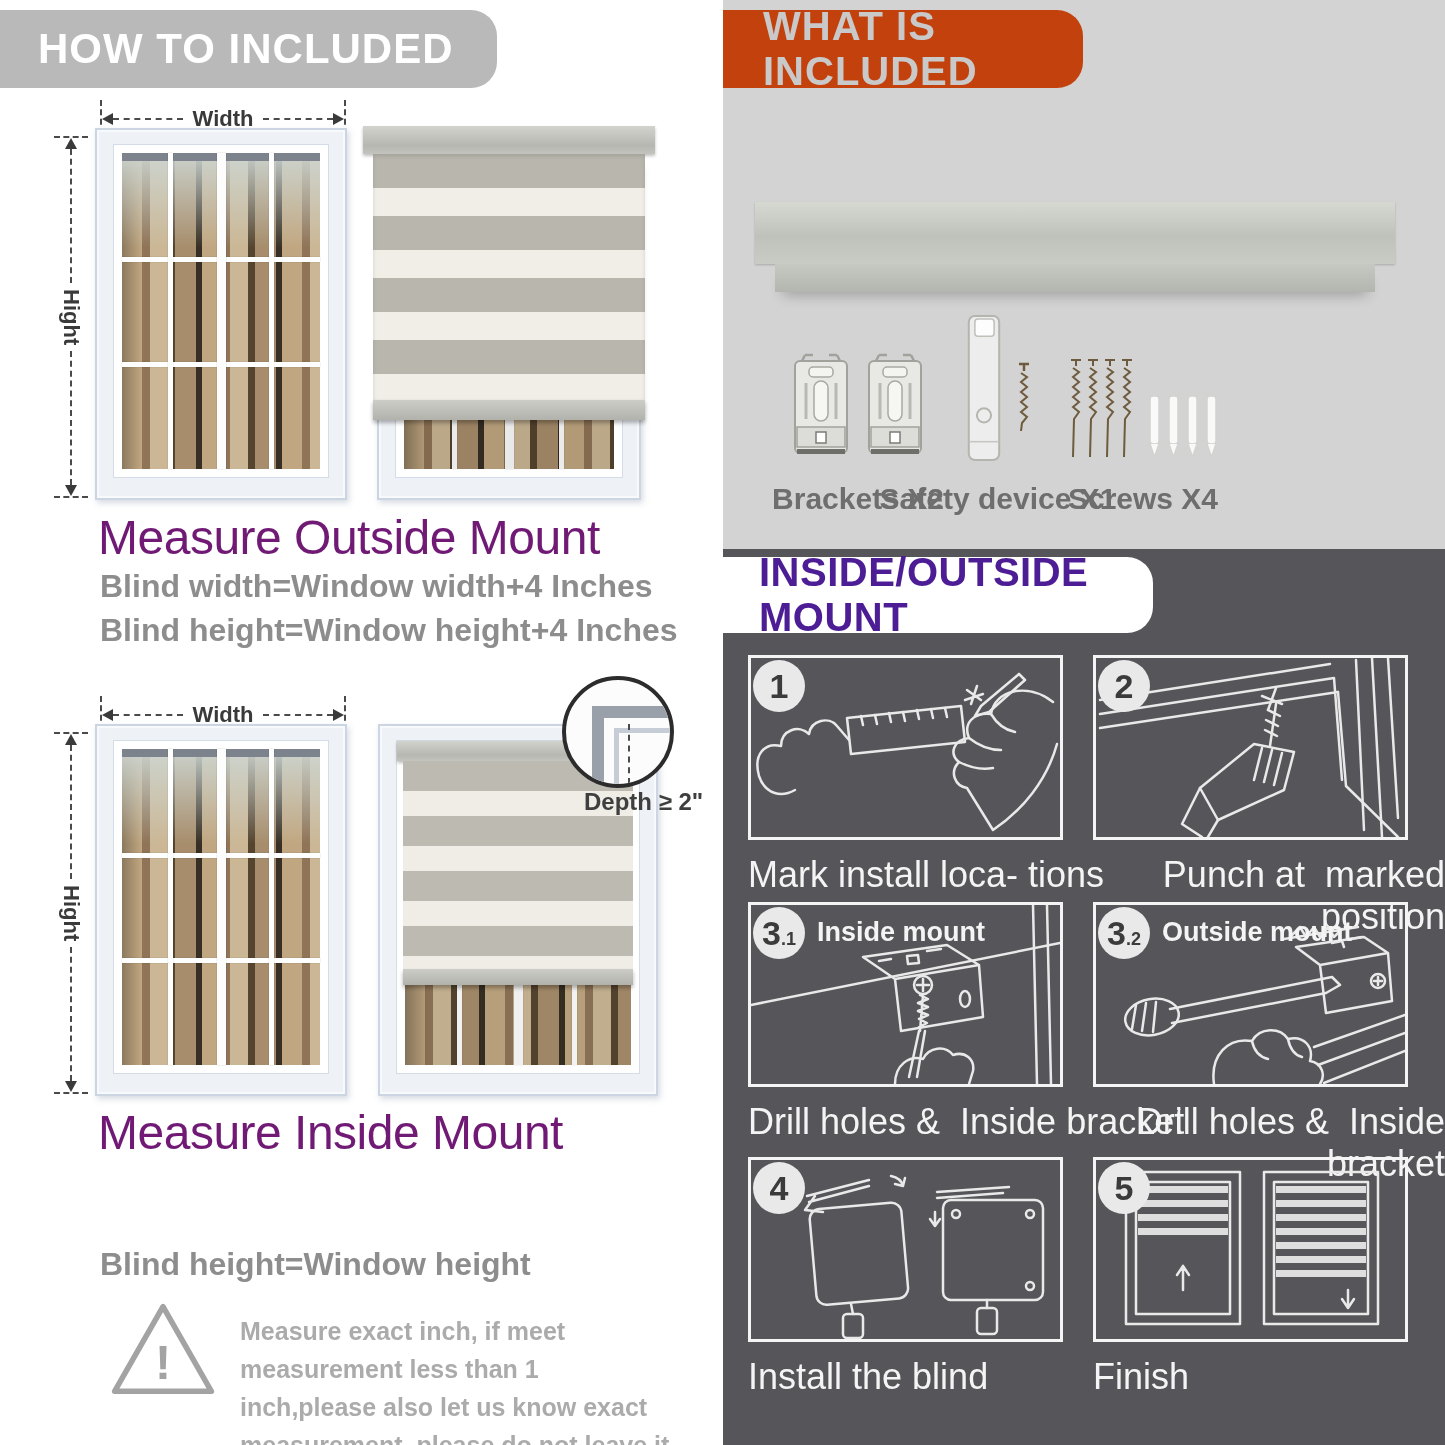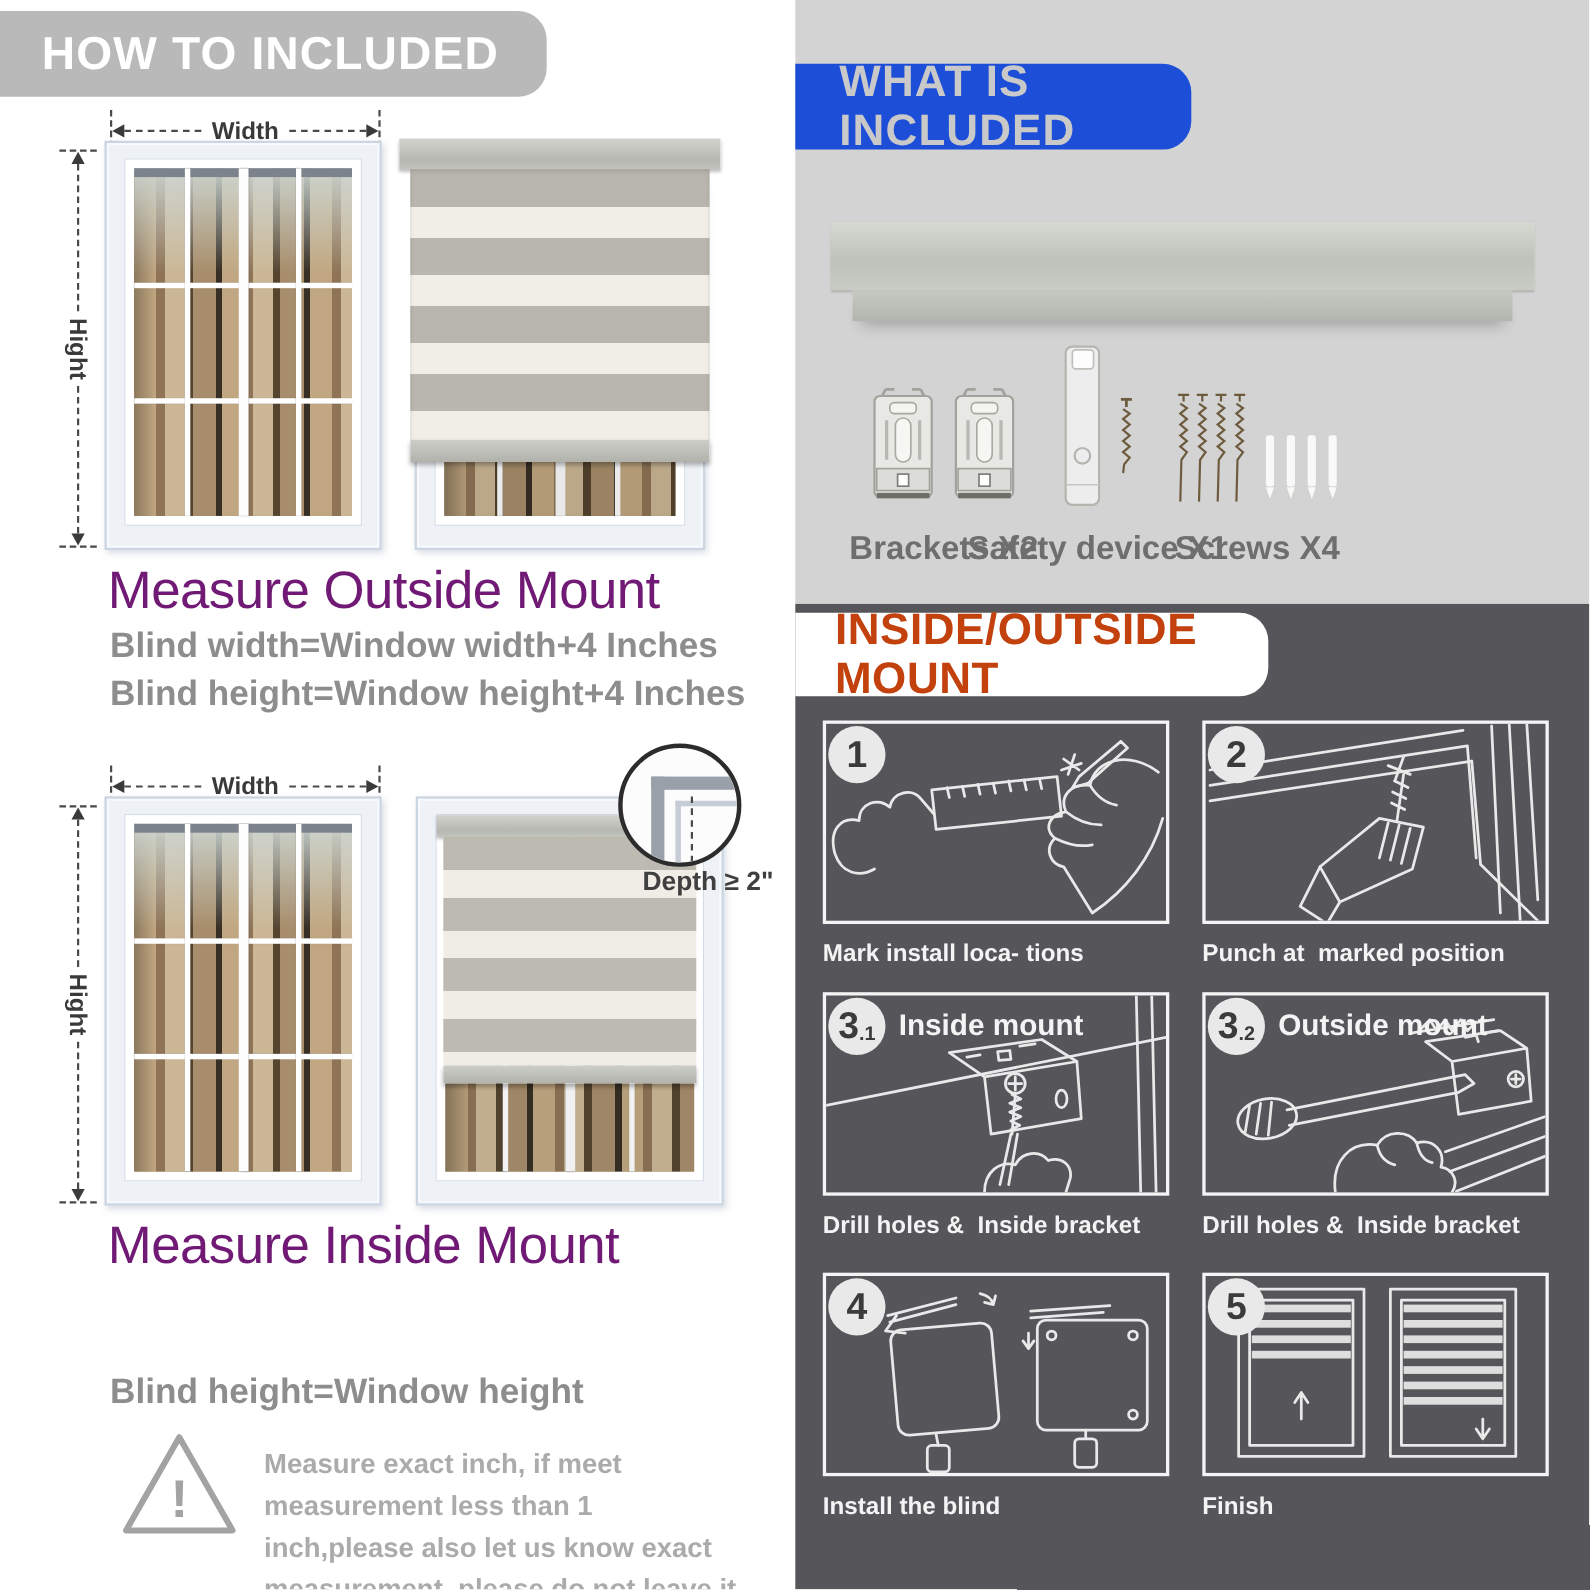--- a/index.html
+++ b/index.html
@@ -58,8 +58,8 @@
 
   
   .right-top{left:723px;top:0;width:722px;height:549px;background:#d3d3d3;}
-  .banner-white{left:0;top:10px;width:360px;height:78px;background:#1d4ed8;border-radius:0 26px 26px 0;
-    display:flex;align-items:center;padding-left:40px;box-sizing:border-box;margin-top:48px;}
+  .banner-white{left:0;top:10px;width:360px;height:78px;background:#c2410c;border-radius:0 26px 26px 0;
+    display:flex;align-items:center;padding-left:40px;box-sizing:border-box;}
   .banner-white span{color:#c9c9c9;font-size:40px;font-weight:bold;letter-spacing:1px;}
   .blind-label{width:722px;text-align:center;font-size:31px;font-weight:bold;color:#6b6b6b;}
   .rail-top{background:linear-gradient(180deg,#d6d9d2,#bec2ba 55%,#c9ccc4);

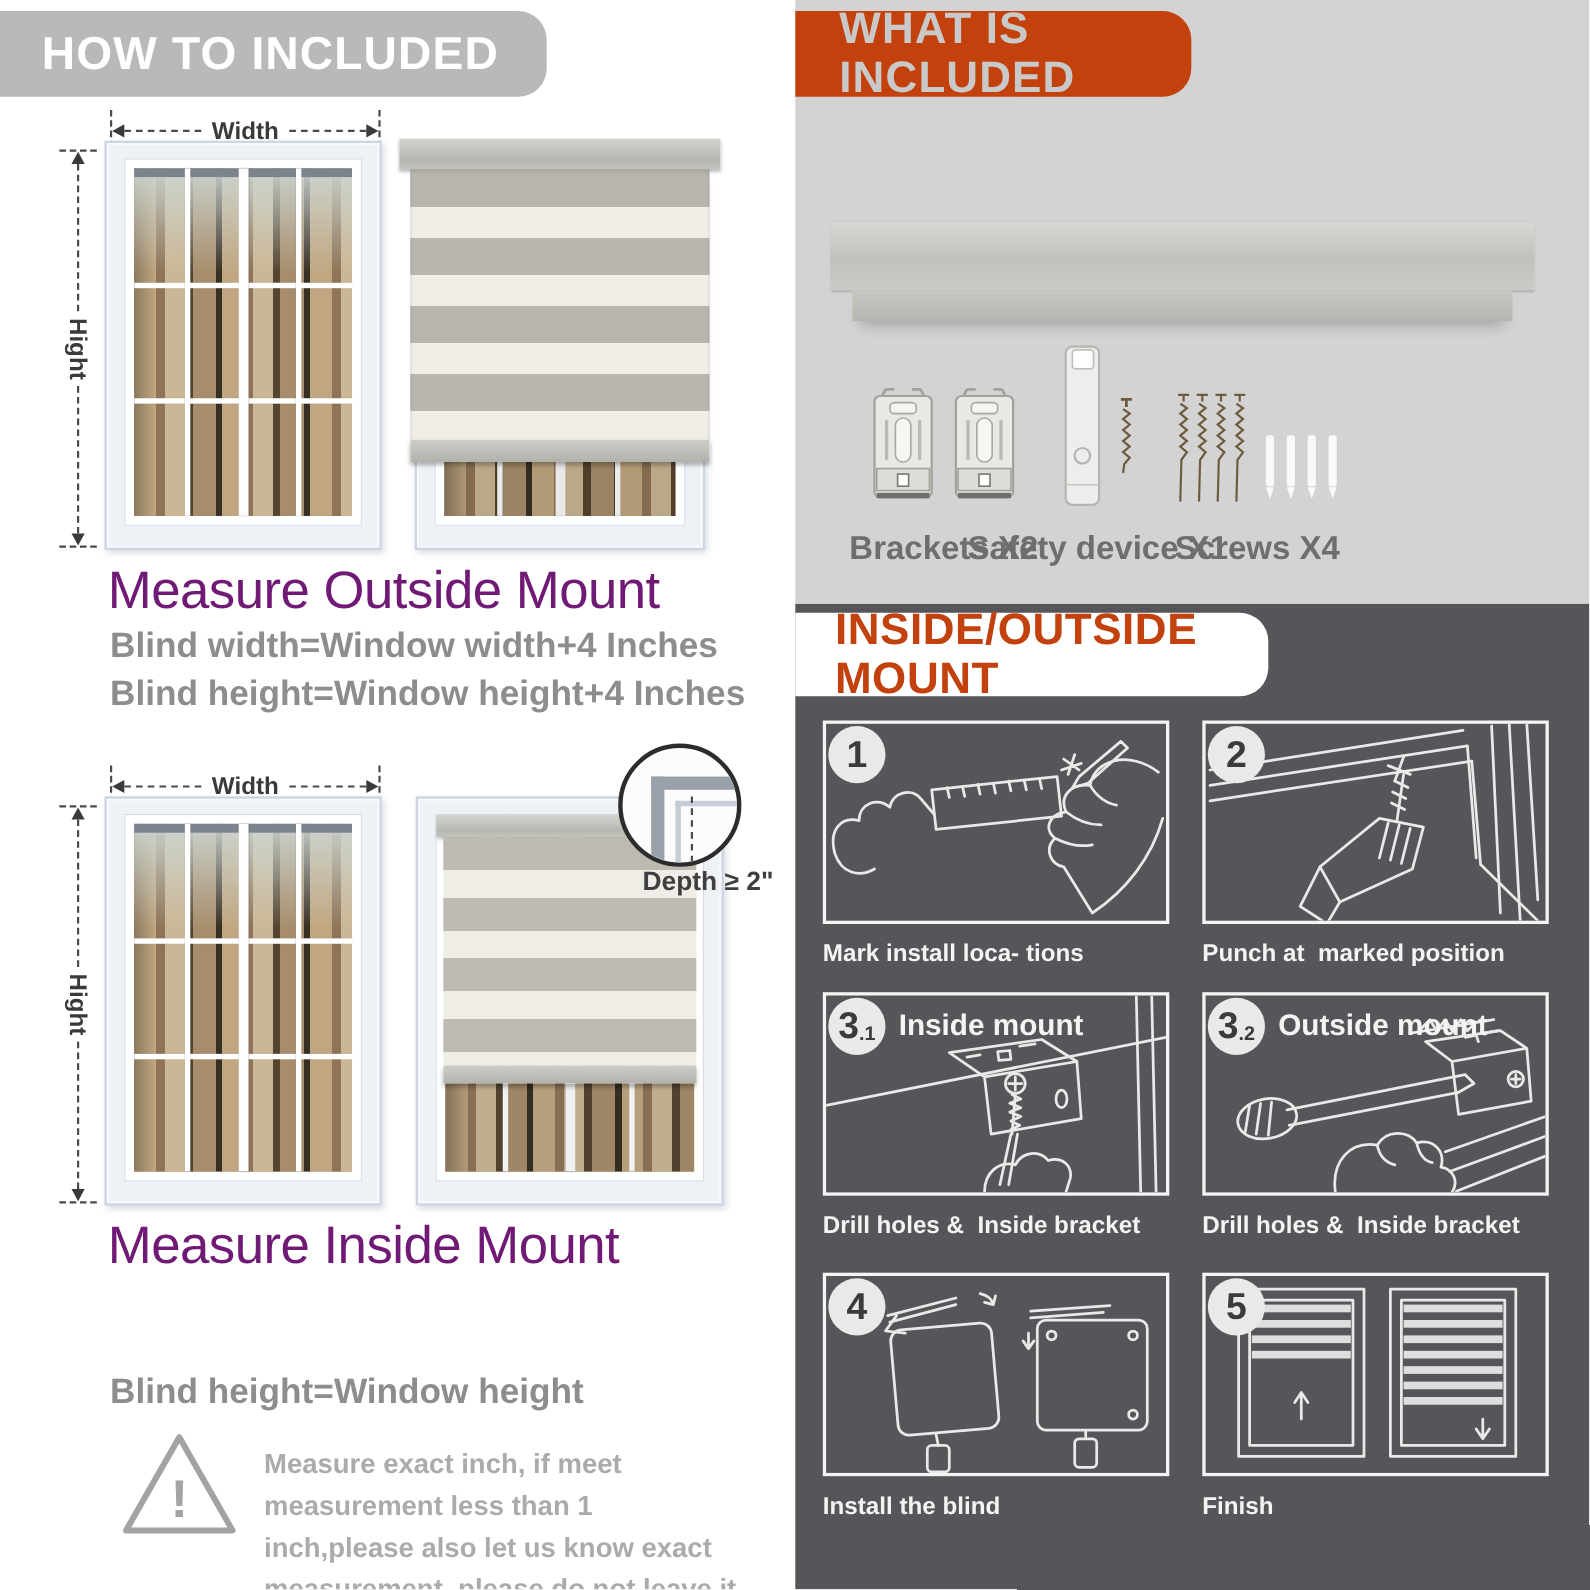--- a/index.html
+++ b/index.html
@@ -73,7 +73,7 @@
   .right-dark{left:723px;top:549px;width:722px;height:896px;background:#56565a;}
   .banner-white2{left:0;top:8px;width:430px;height:76px;background:#fff;border-radius:0 26px 26px 0;
     display:flex;align-items:center;padding-left:36px;box-sizing:border-box;}
-  .banner-white2 span{color:#c2410c;font-size:40px;font-weight:800;letter-spacing:.5px;}
+  .banner-white2 span{color:#4c1d95;font-size:40px;font-weight:800;letter-spacing:.5px;}
   .step-panel{width:315px;height:185px;border:3px solid #f4f4f4;box-sizing:border-box;position:absolute;overflow:hidden;}
   .badge{position:absolute;left:2px;top:2px;width:52px;height:52px;border-radius:50%;background:#e9e9e9;
     display:flex;align-items:center;justify-content:center;color:#3b3b3b;}

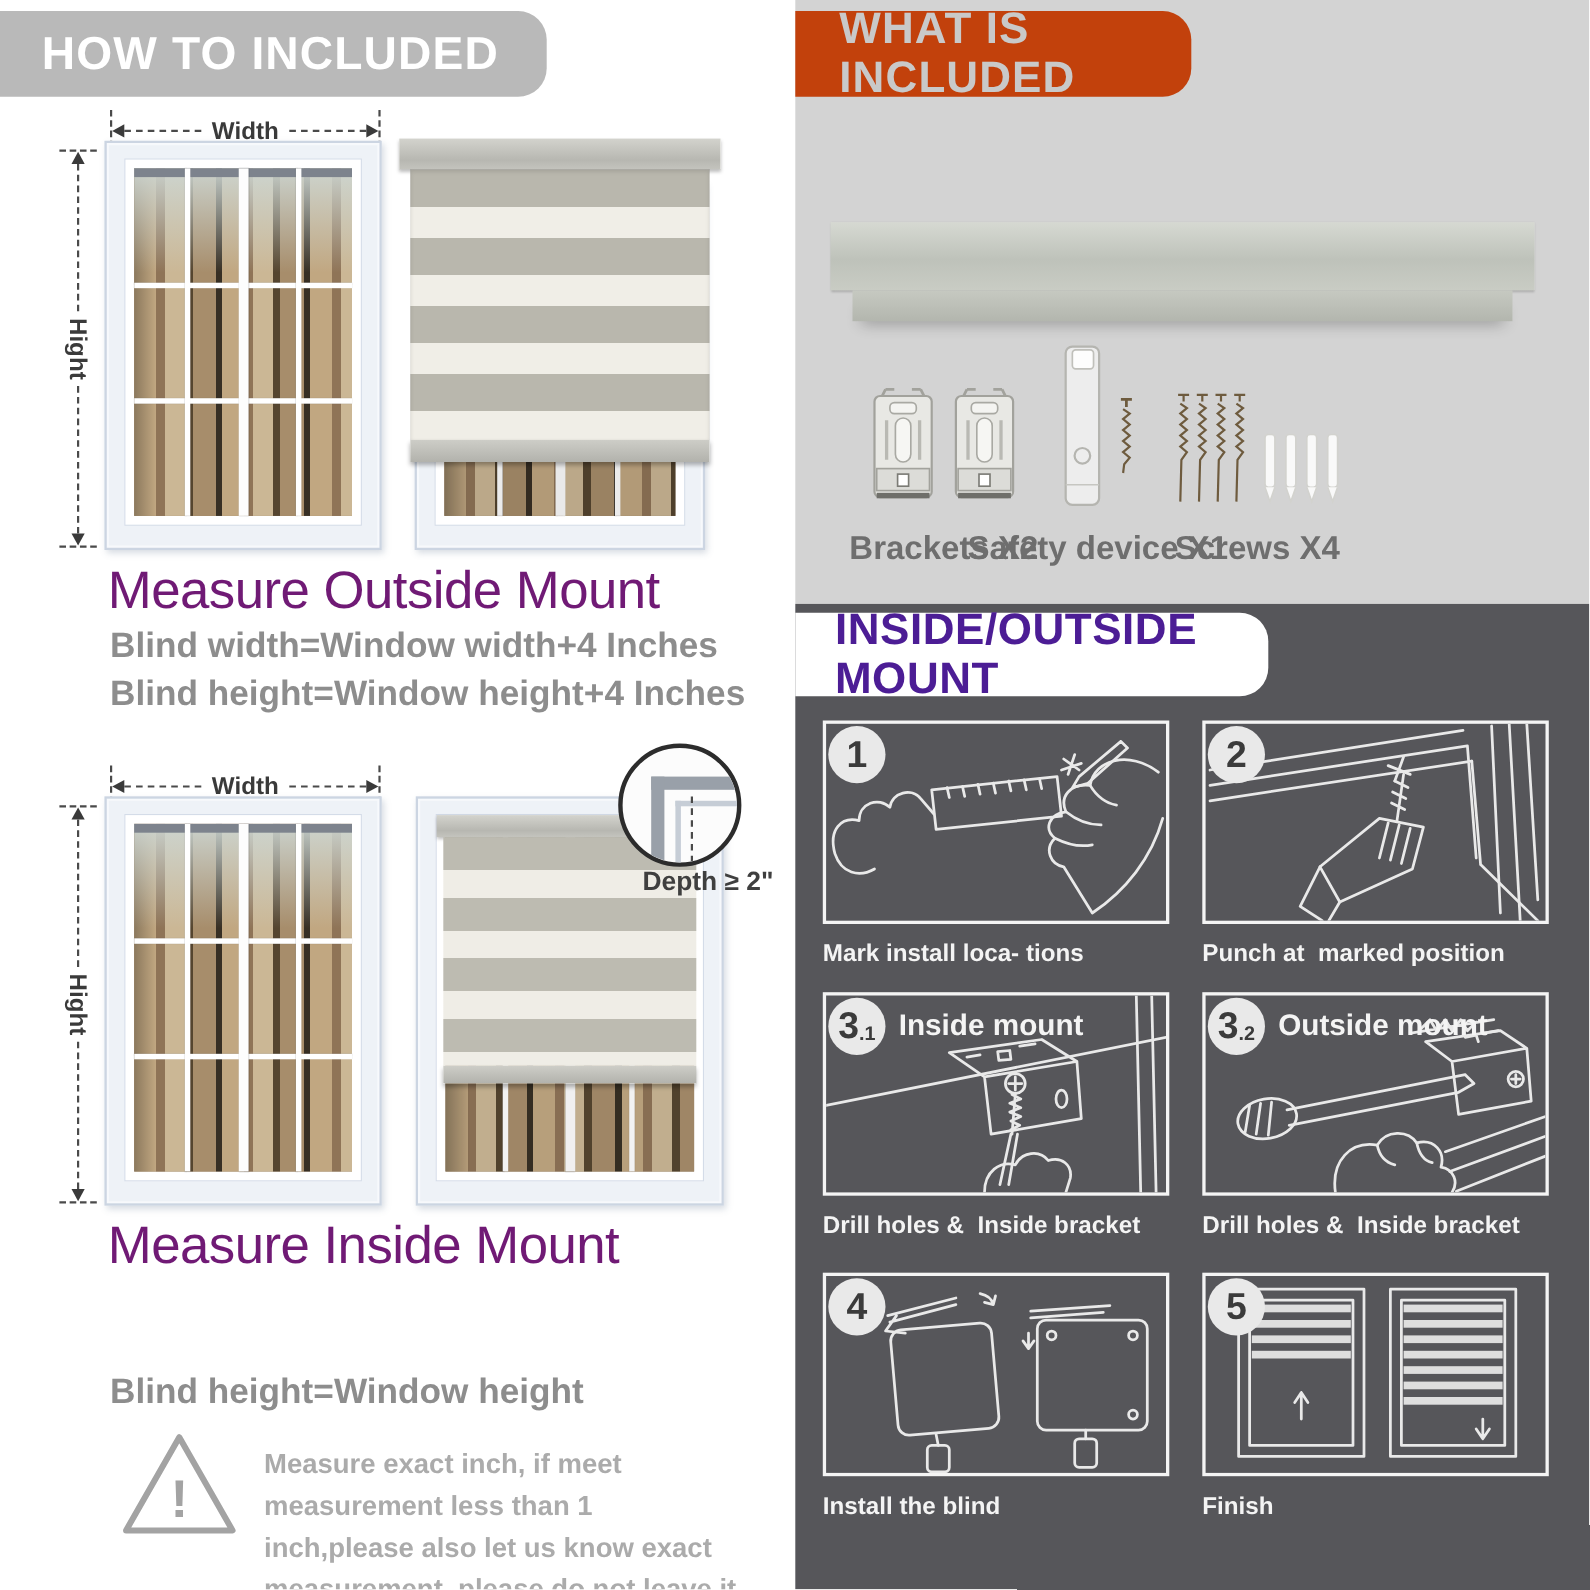--- a/index.html
+++ b/index.html
@@ -80,7 +80,7 @@
   .badge b{font-size:34px;font-weight:bold;}
   .badge i{font-style:normal;font-size:18px;font-weight:bold;margin-top:12px;}
   .step-title{position:absolute;left:66px;top:12px;color:#f4f4f4;font-size:27px;font-weight:bold;}
-  .caption{position:absolute;color:#f4f4f4;font-size:22px;font-weight:bold;white-space:pre-wrap;}
+  .caption{position:absolute;color:#f4f4f4;font-size:36px;font-weight:normal;white-space:pre-wrap;text-align:right;}
   .art{position:absolute;left:0;top:0;width:100%;height:100%;}
   .art svg{width:100%;height:100%;}
   .ln{stroke:#e9e9e9;stroke-width:2.5;fill:none;stroke-linecap:round;stroke-linejoin:round;}

